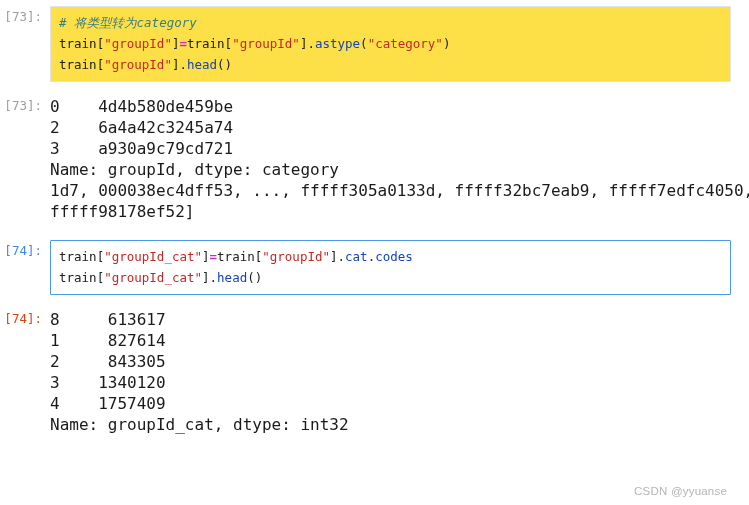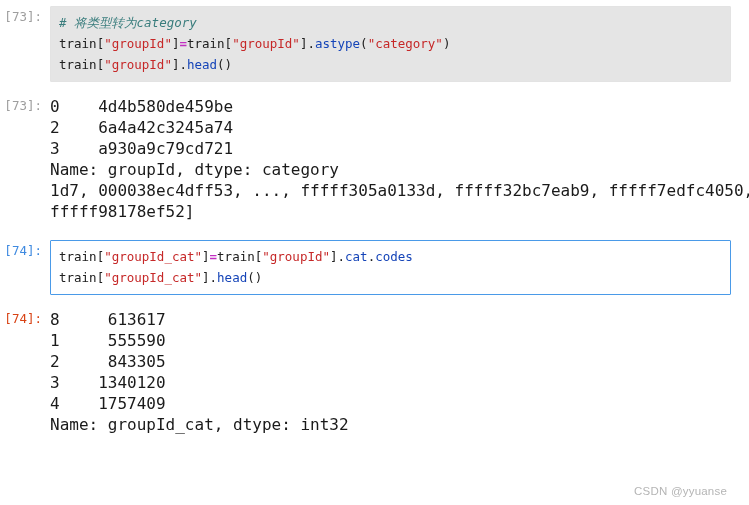--- a/index.html
+++ b/index.html
@@ -46,7 +46,7 @@
     box-sizing: border-box;
   }
   .code-box {
-    background: #e5e5e5;
+    background: #fde047;
     border: 1px solid #e3e3e3;
     border-radius: 1px;
     padding: 5px 8px 6px 8px;

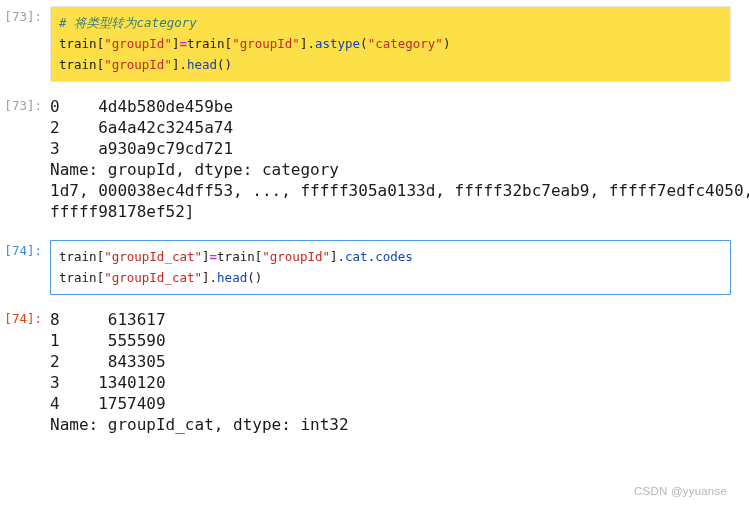--- a/index.html
+++ b/index.html
@@ -143,7 +143,7 @@
       <div class="prompt out-red">[74]:</div>
       <div class="output-area">
         <div class="out-line">8     613617</div>
-        <div class="out-line">1     555590</div>
+        <div class="out-line">1     827614</div>
         <div class="out-line">2     843305</div>
         <div class="out-line">3    1340120</div>
         <div class="out-line">4    1757409</div>

